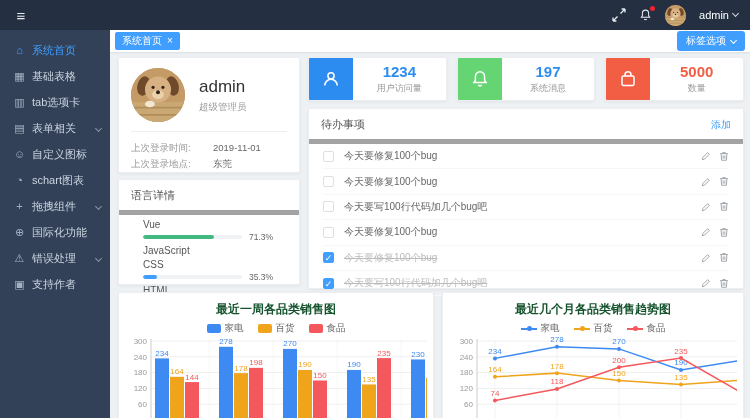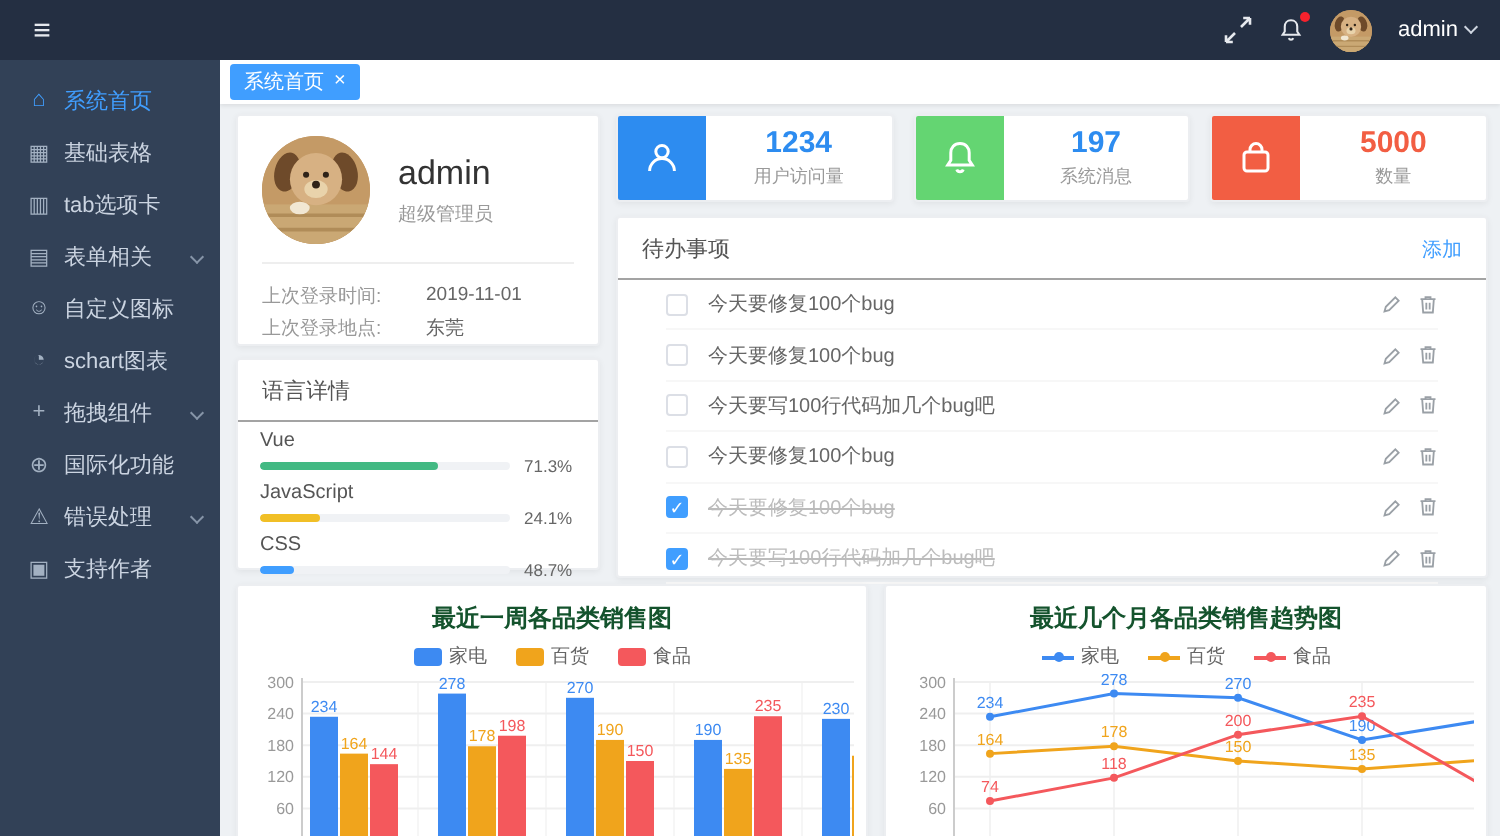--- a/index.html
+++ b/index.html
@@ -183,6 +183,10 @@
   <div class="tab-tag">
     <span>系统首页</span>
     <span class="tab-close">×</span>
+  </div>
+  <div class="tag-options">
+    <span>标签选项</span>
+    <span class="caret-down-sm"></span>
   </div>
 </div>
 

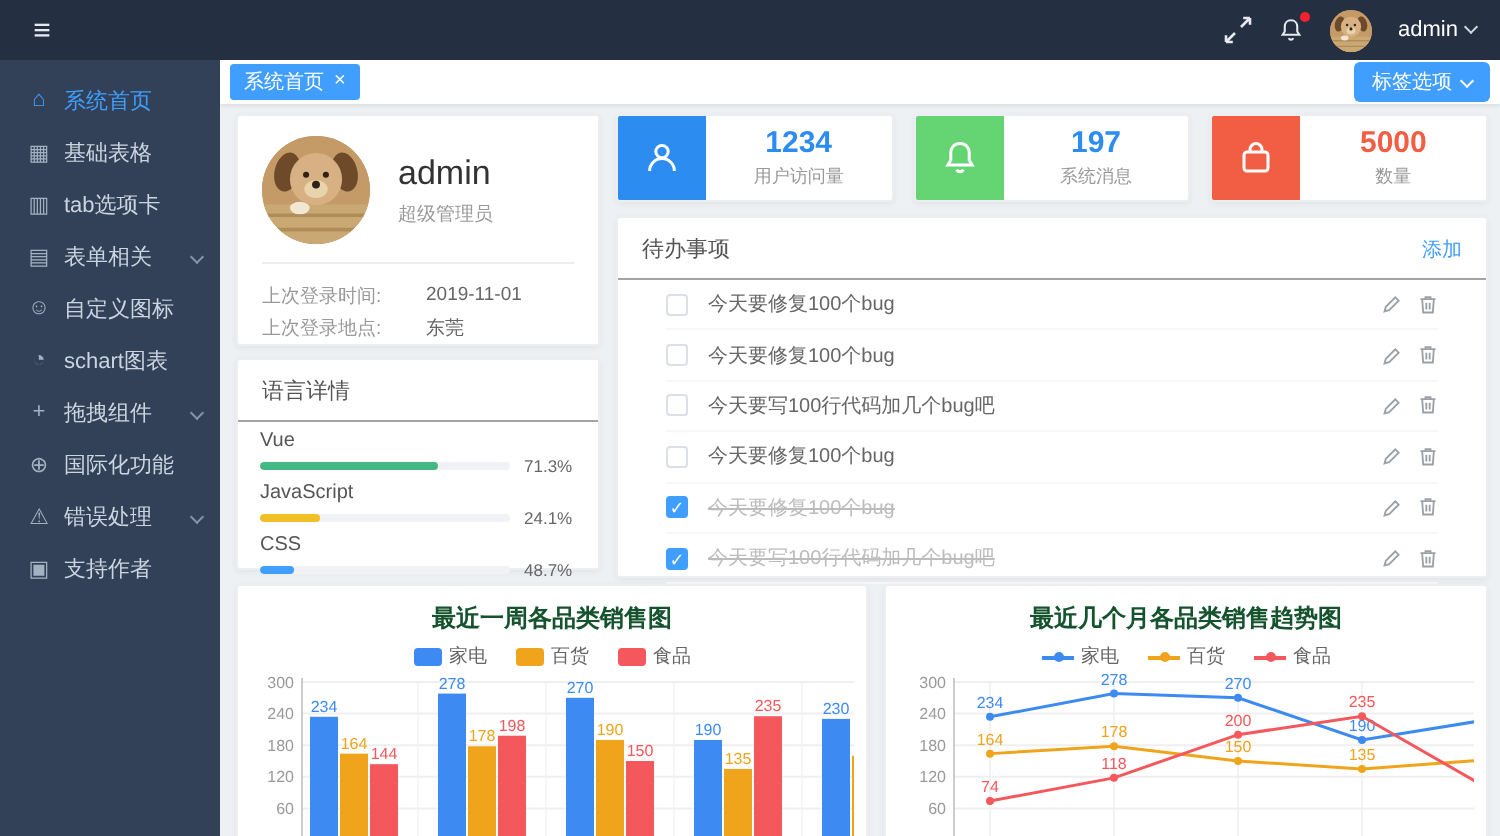--- a/index.html
+++ b/index.html
@@ -53,7 +53,7 @@
 
   
   .lang-card { left:8px; top:127px; width:182px; height:106px; }
-  .card-header { display:flex; align-items:center; font-size:11px; color:#555; padding:8px 12px 7px; border-bottom:1px solid #a3a3a3; }
+  .card-header { display:flex; align-items:center; font-size:11px; color:#555; padding:8px 12px 7px; border-bottom:5px solid #a3a3a3; }
   .lang-rows { padding:4px 11px 0; }
   .lang-row { margin-bottom:3px; }
   .lang-name { font-size:10px; color:#555; margin-bottom:2px; }

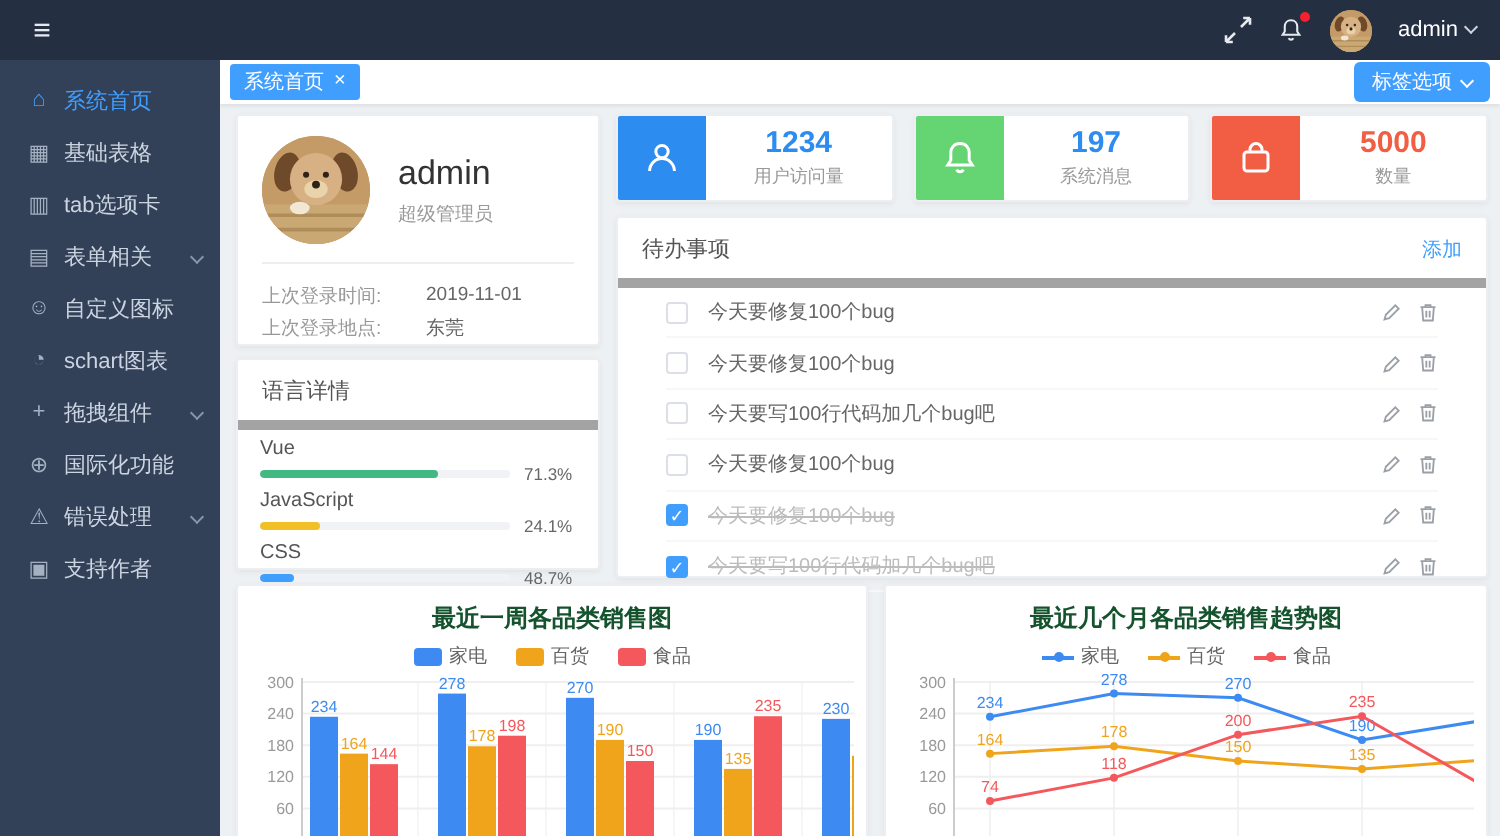--- a/index.html
+++ b/index.html
@@ -73,7 +73,7 @@
   
   .todo-card { left:198px; top:56px; right:6px; height:181px; }
   .todo-add { margin-left:auto; color:#409eff; font-size:10px; cursor:pointer; }
-  .todo-rows { padding:0 24px; }
+  .todo-rows { padding:0 14px; }
   .todo-row { display:flex; align-items:center; height:25.4px; border-bottom:1px solid #f7f7f7; }
   .todo-check { width:11px; height:11px; border:1px solid #dcdfe6; border-radius:2px; background:#fff; flex:none; cursor:pointer; font-size:9px; line-height:10px; text-align:center; color:#fff; }
   .todo-check.checked { background:#409eff; border-color:#409eff; }

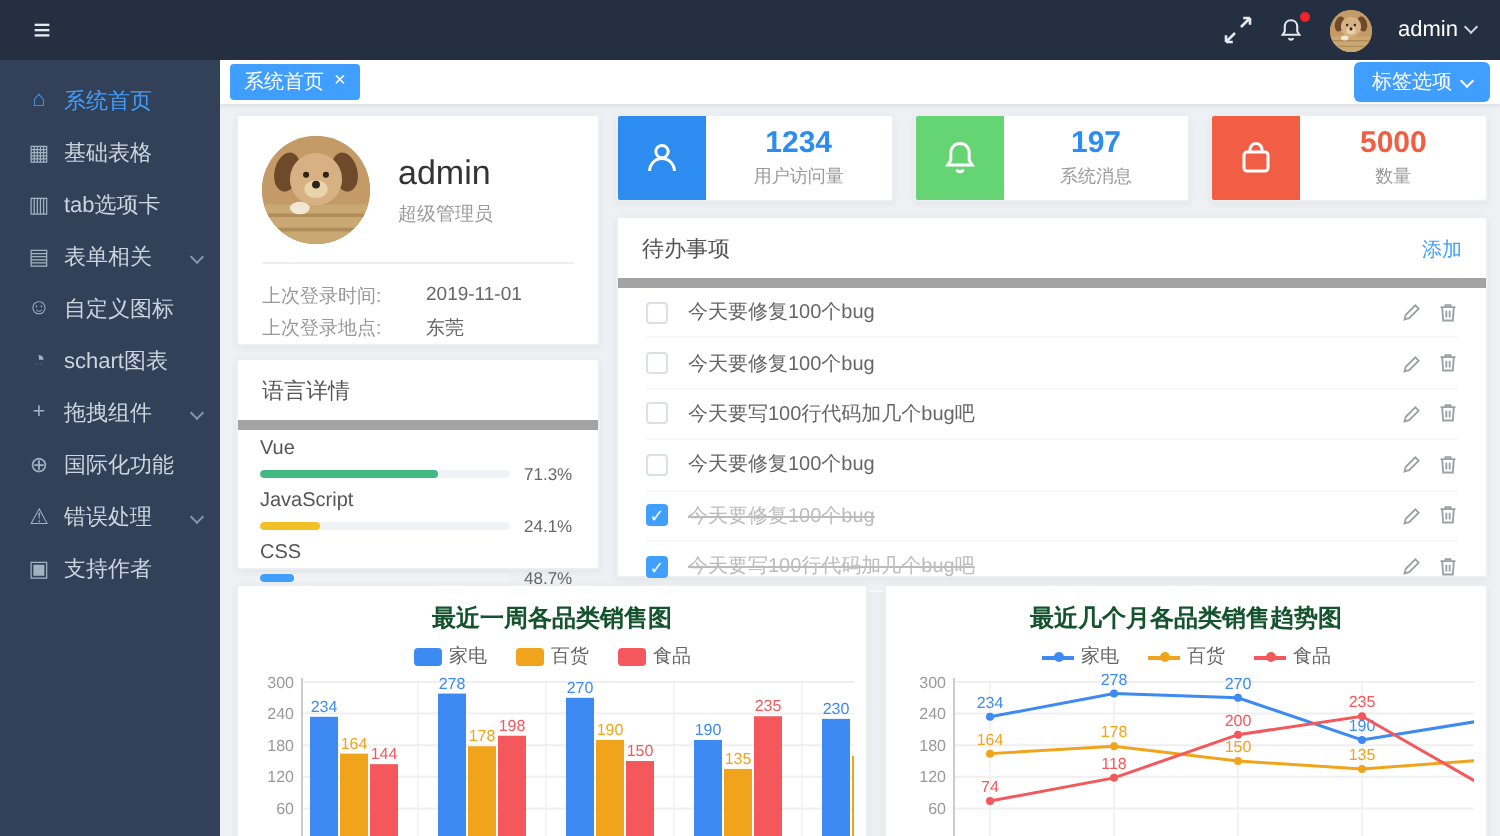--- a/index.html
+++ b/index.html
@@ -54,7 +54,7 @@
   
   .lang-card { left:8px; top:127px; width:182px; height:106px; }
   .card-header { display:flex; align-items:center; font-size:11px; color:#555; padding:8px 12px 7px; border-bottom:5px solid #a3a3a3; }
-  .lang-rows { padding:4px 11px 0; }
+  .lang-rows { padding:4px 24px 0; }
   .lang-row { margin-bottom:3px; }
   .lang-name { font-size:10px; color:#555; margin-bottom:2px; }
   .lang-bar-line { display:flex; align-items:center; gap:7px; }

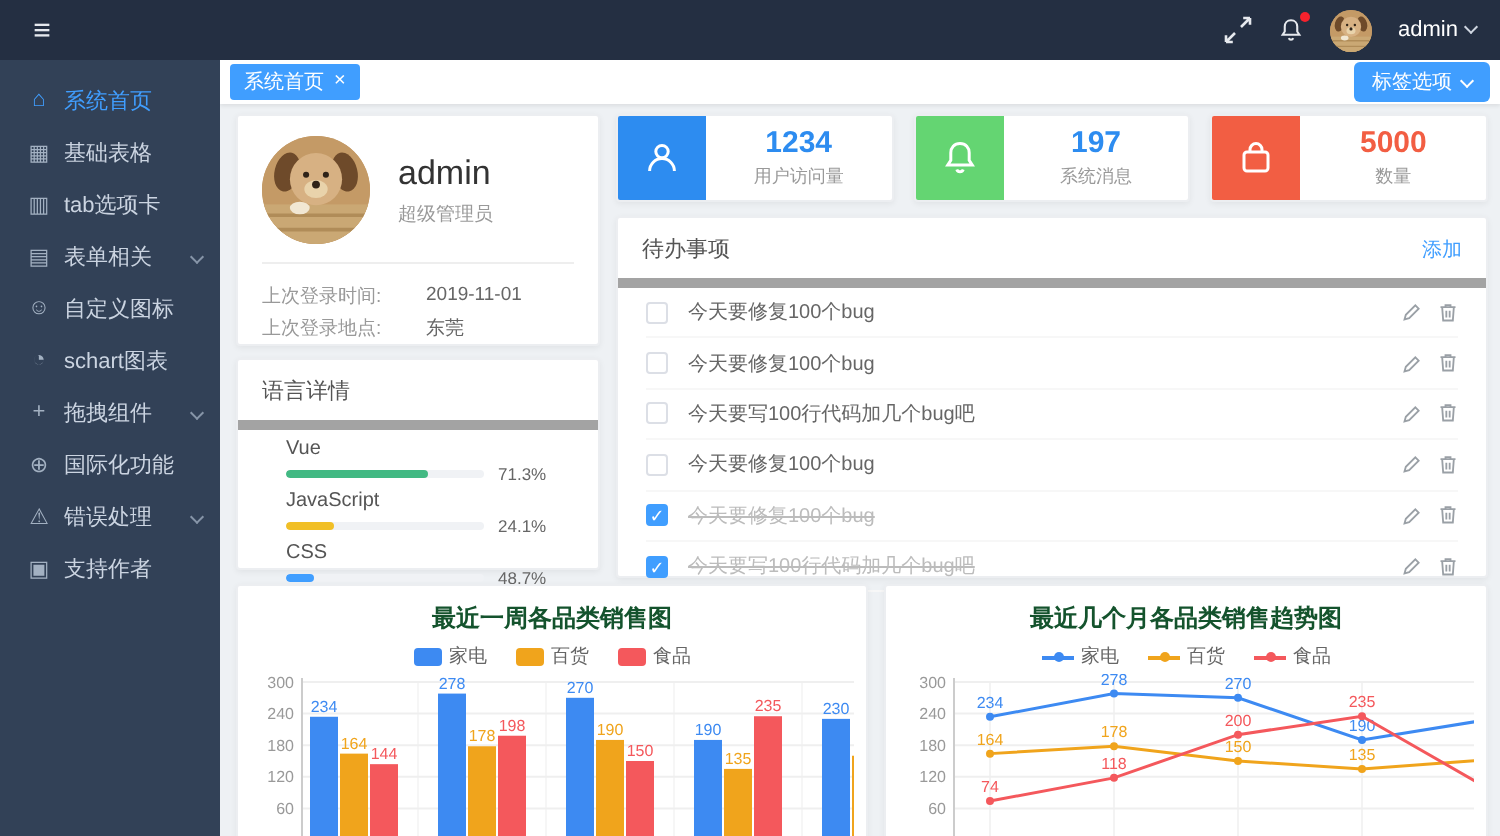--- a/index.html
+++ b/index.html
@@ -243,12 +243,6 @@
         </div>
         <div class="lang-row">
           <div class="lang-name">JavaScript</div>
-          <div class="lang-bar-line">
-            <div class="lang-track">
-              <div class="lang-fill" style="width: 24.1%; background: rgb(241, 191, 38);"></div>
-            </div>
-            <span class="lang-pct">24.1%</span>
-          </div>
         </div>
         <div class="lang-row">
           <div class="lang-name">CSS</div>

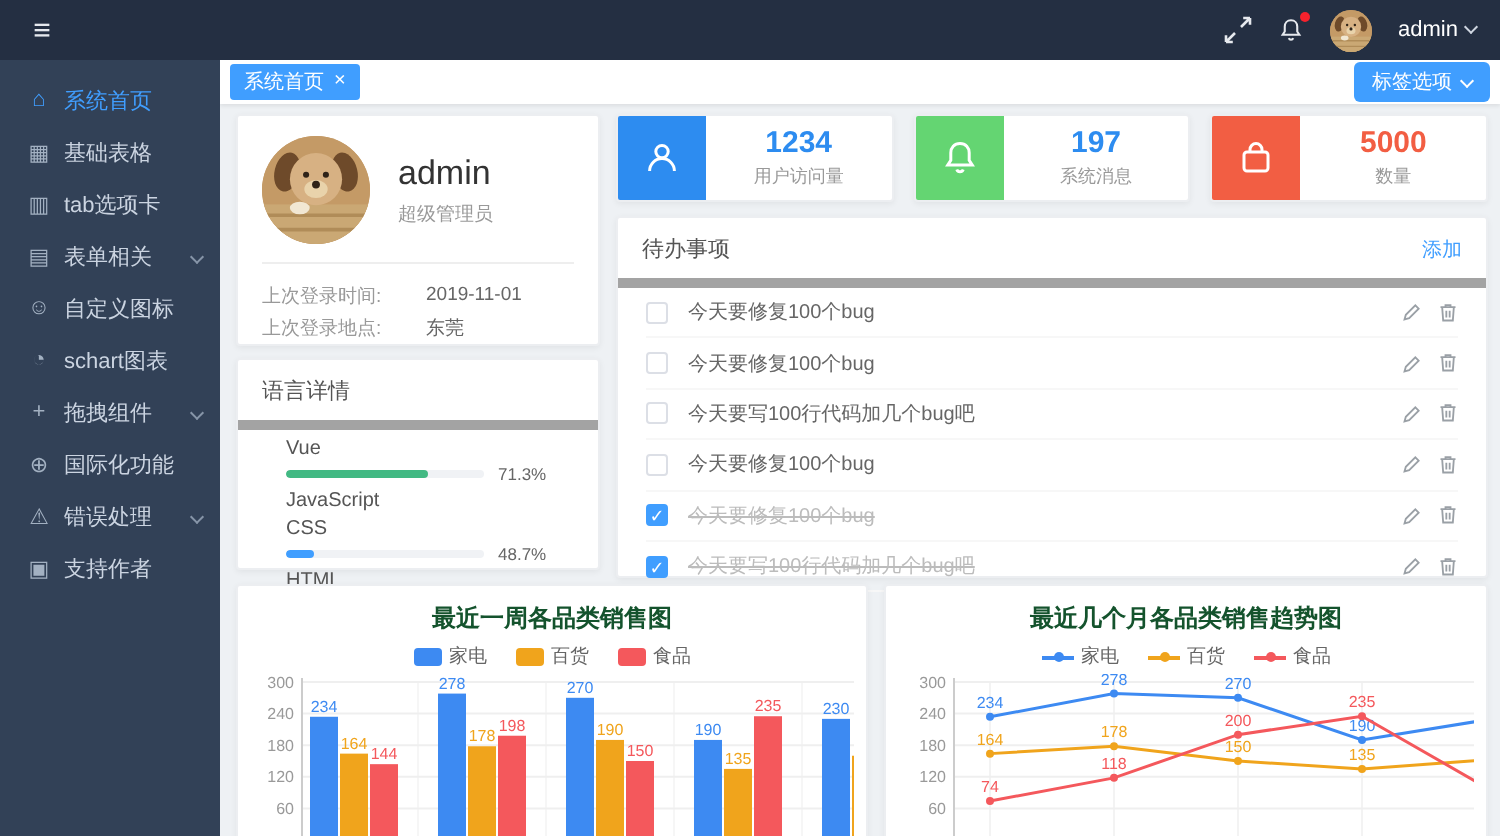--- a/index.html
+++ b/index.html
@@ -250,7 +250,7 @@
             <div class="lang-track">
               <div class="lang-fill" style="width: 13.7%; background: rgb(64, 158, 255);"></div>
             </div>
-            <span class="lang-pct">48.7%</span>
+            <span class="lang-pct">35.3%</span>
           </div>
         </div>
         <div class="lang-row">

